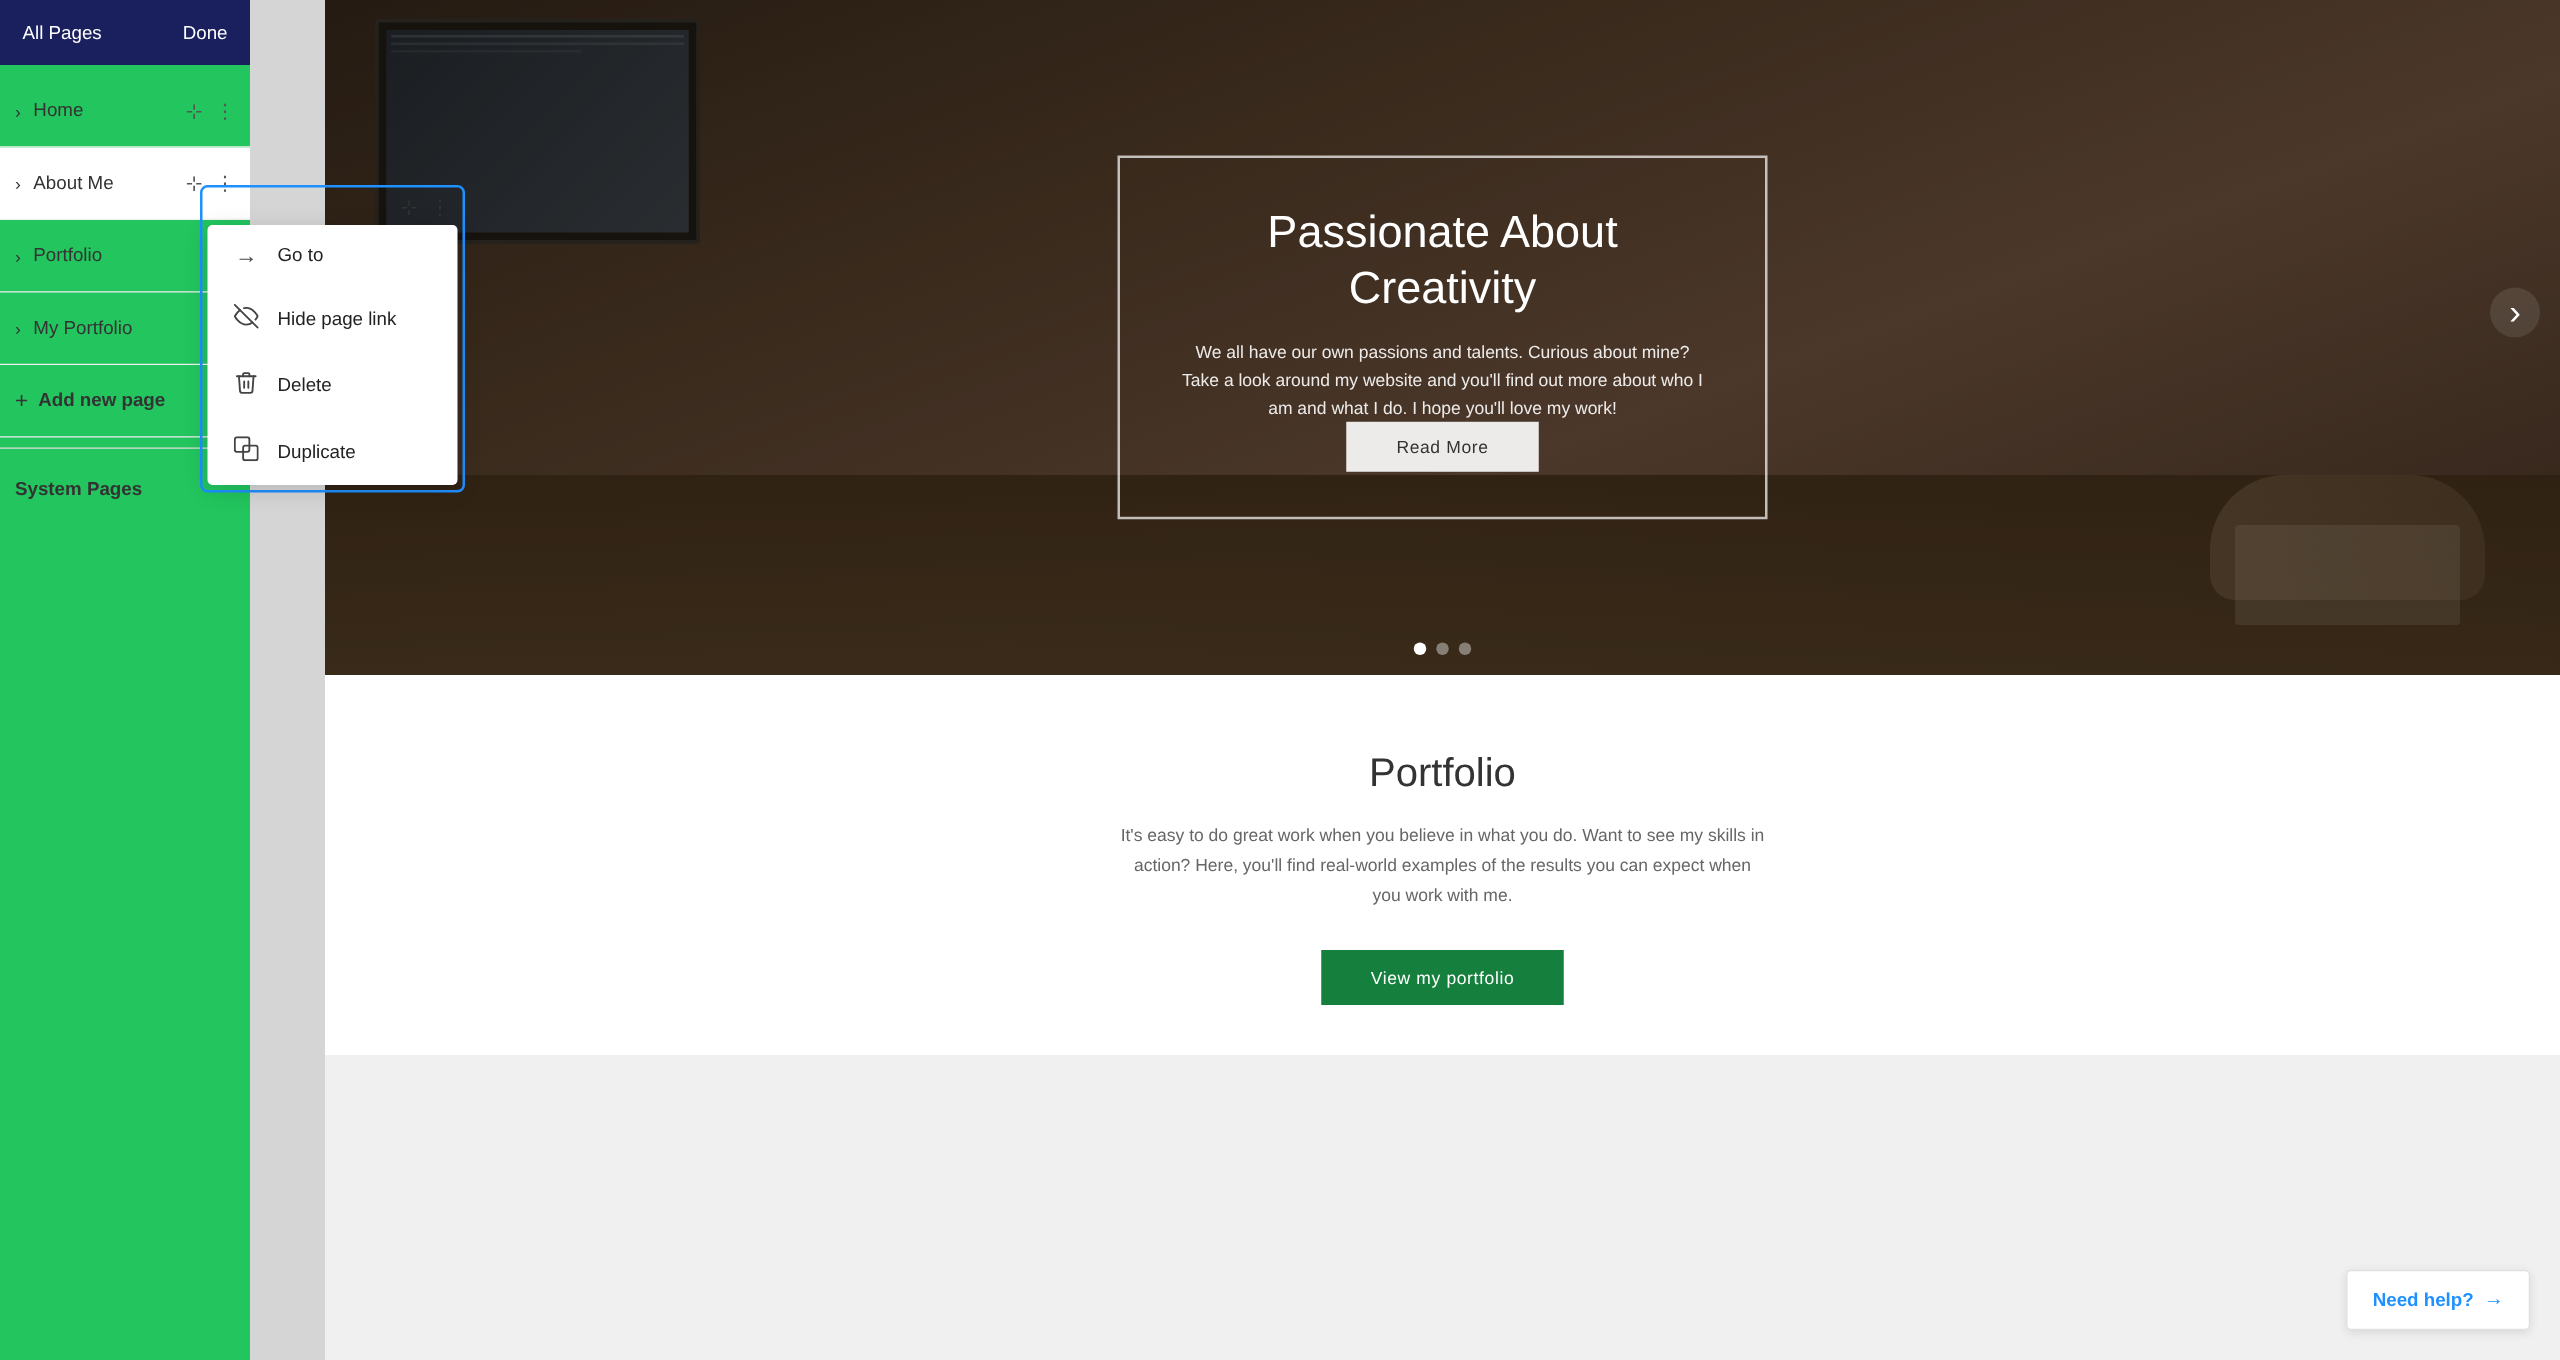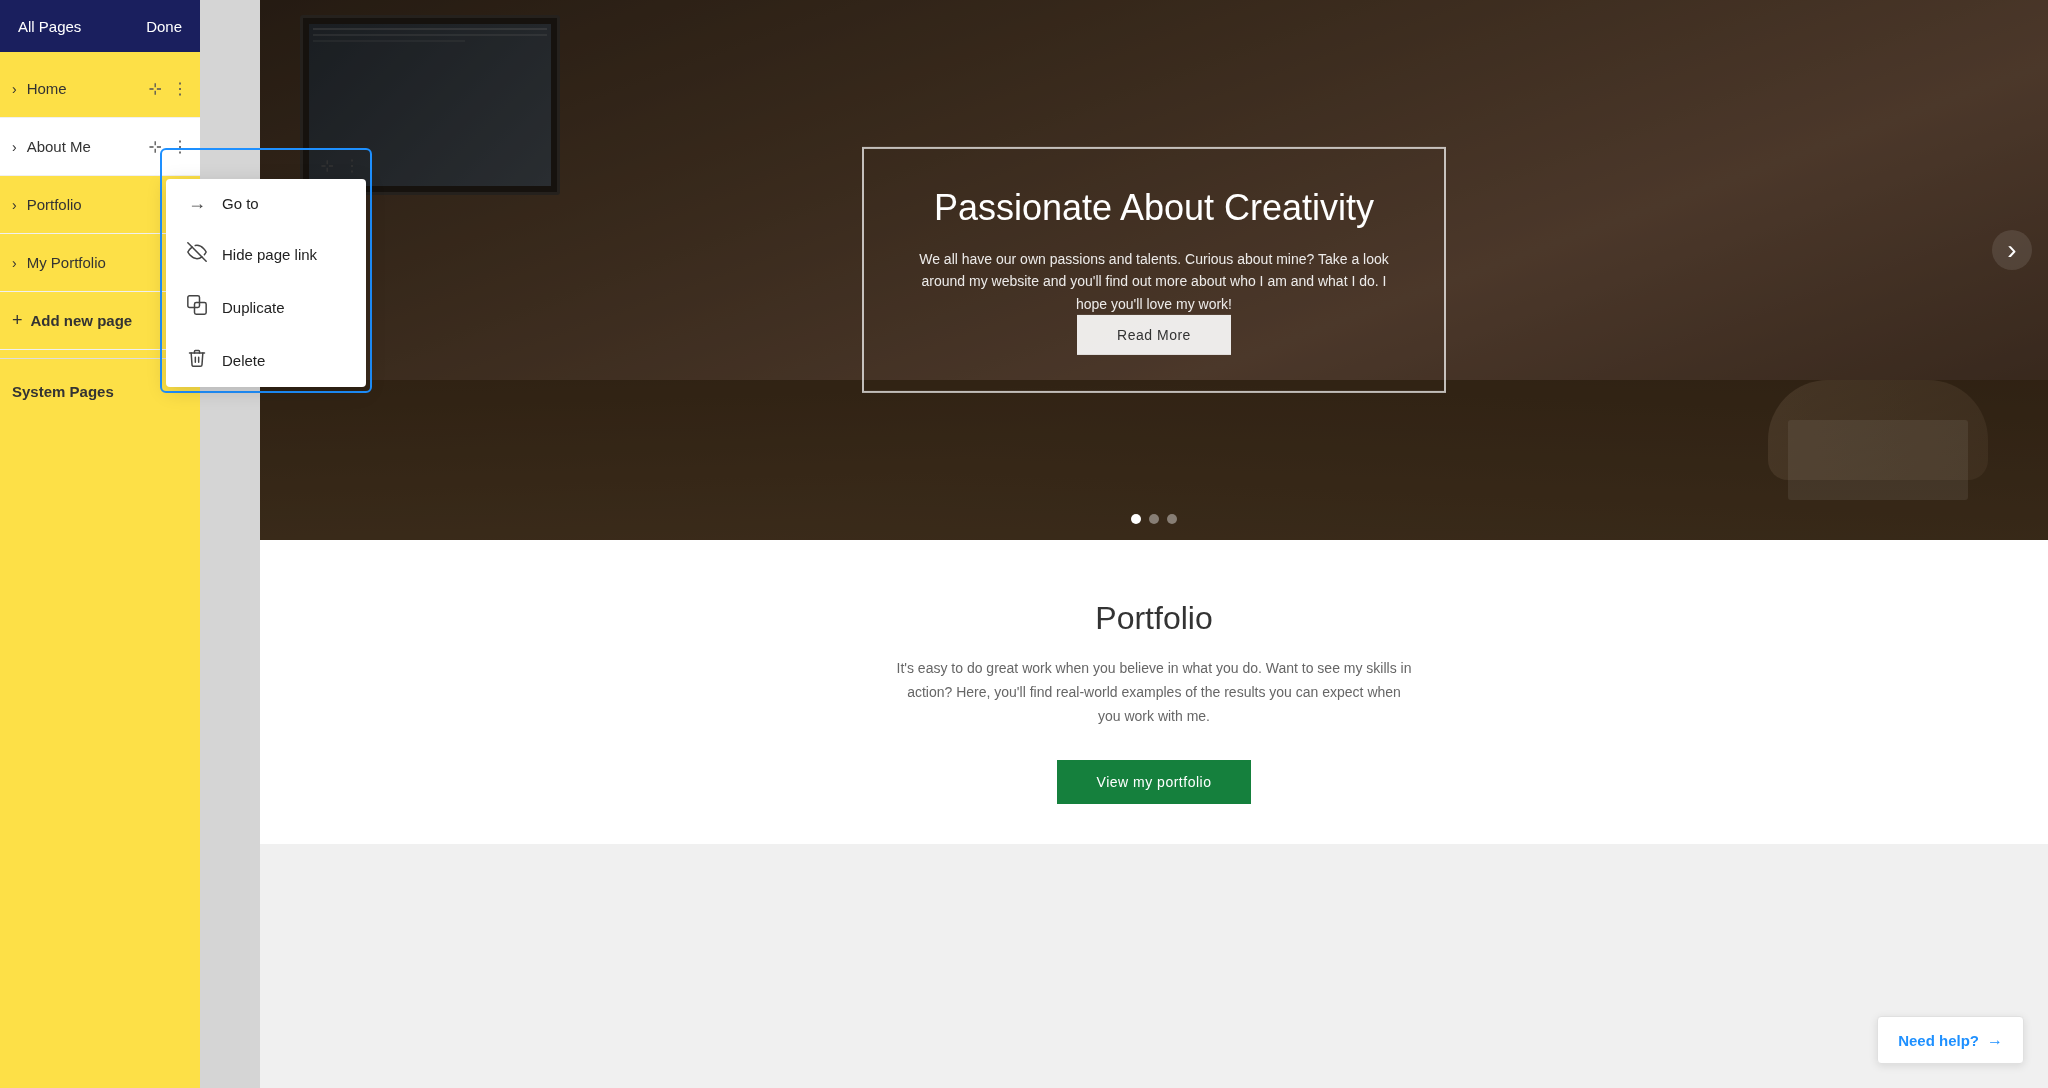--- a/index.html
+++ b/index.html
@@ -8,7 +8,7 @@
     
     .left-panel {
       width: 200px;
-      background: #fde047;
+      background: #22c55e;
       display: flex;
       flex-direction: column;
       flex-shrink: 0;

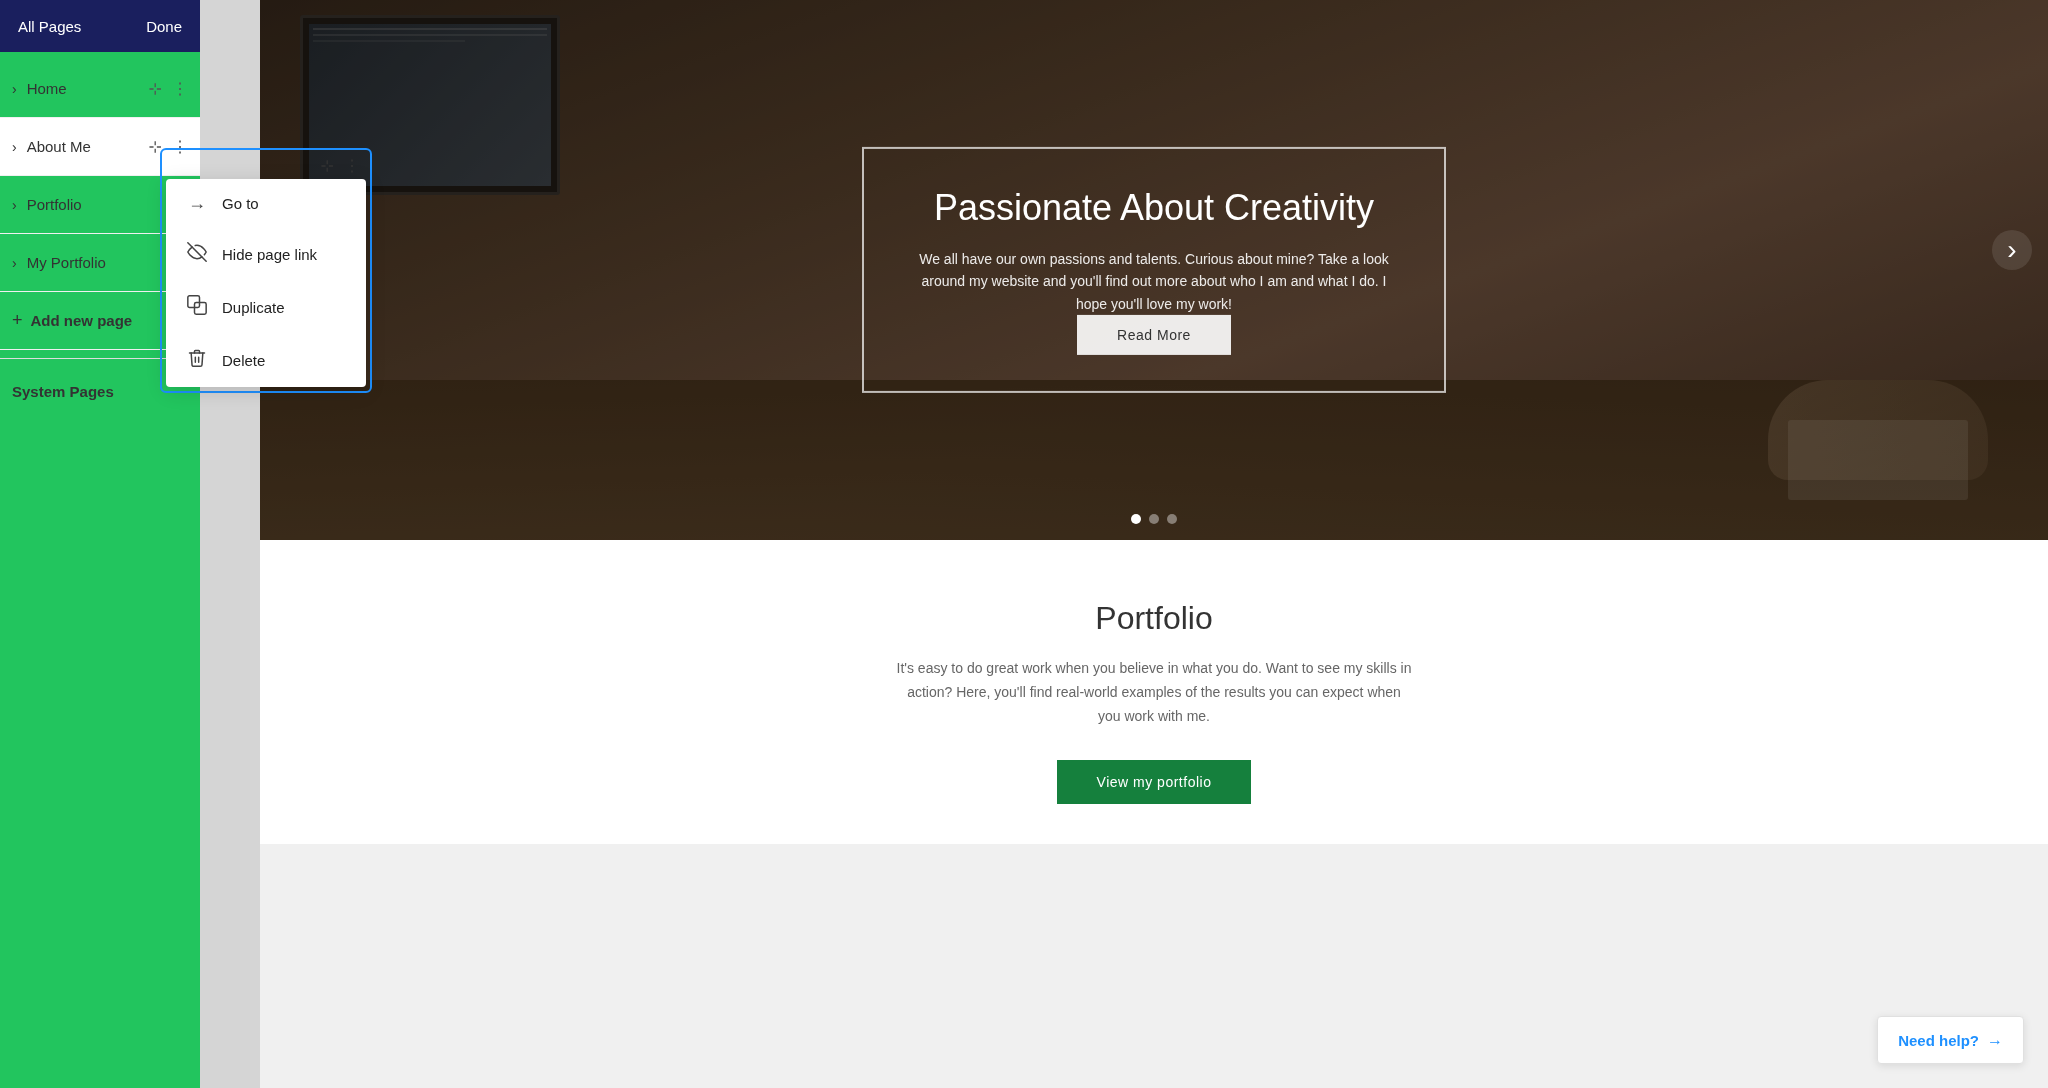--- a/index.html
+++ b/index.html
@@ -184,7 +184,7 @@
       border: 2px solid rgba(255,255,255,0.7);
       padding: 36px 48px;
       text-align: center;
-      width: 584px;
+      width: 520px;
       max-width: 90%;
     }
     .hero-title {

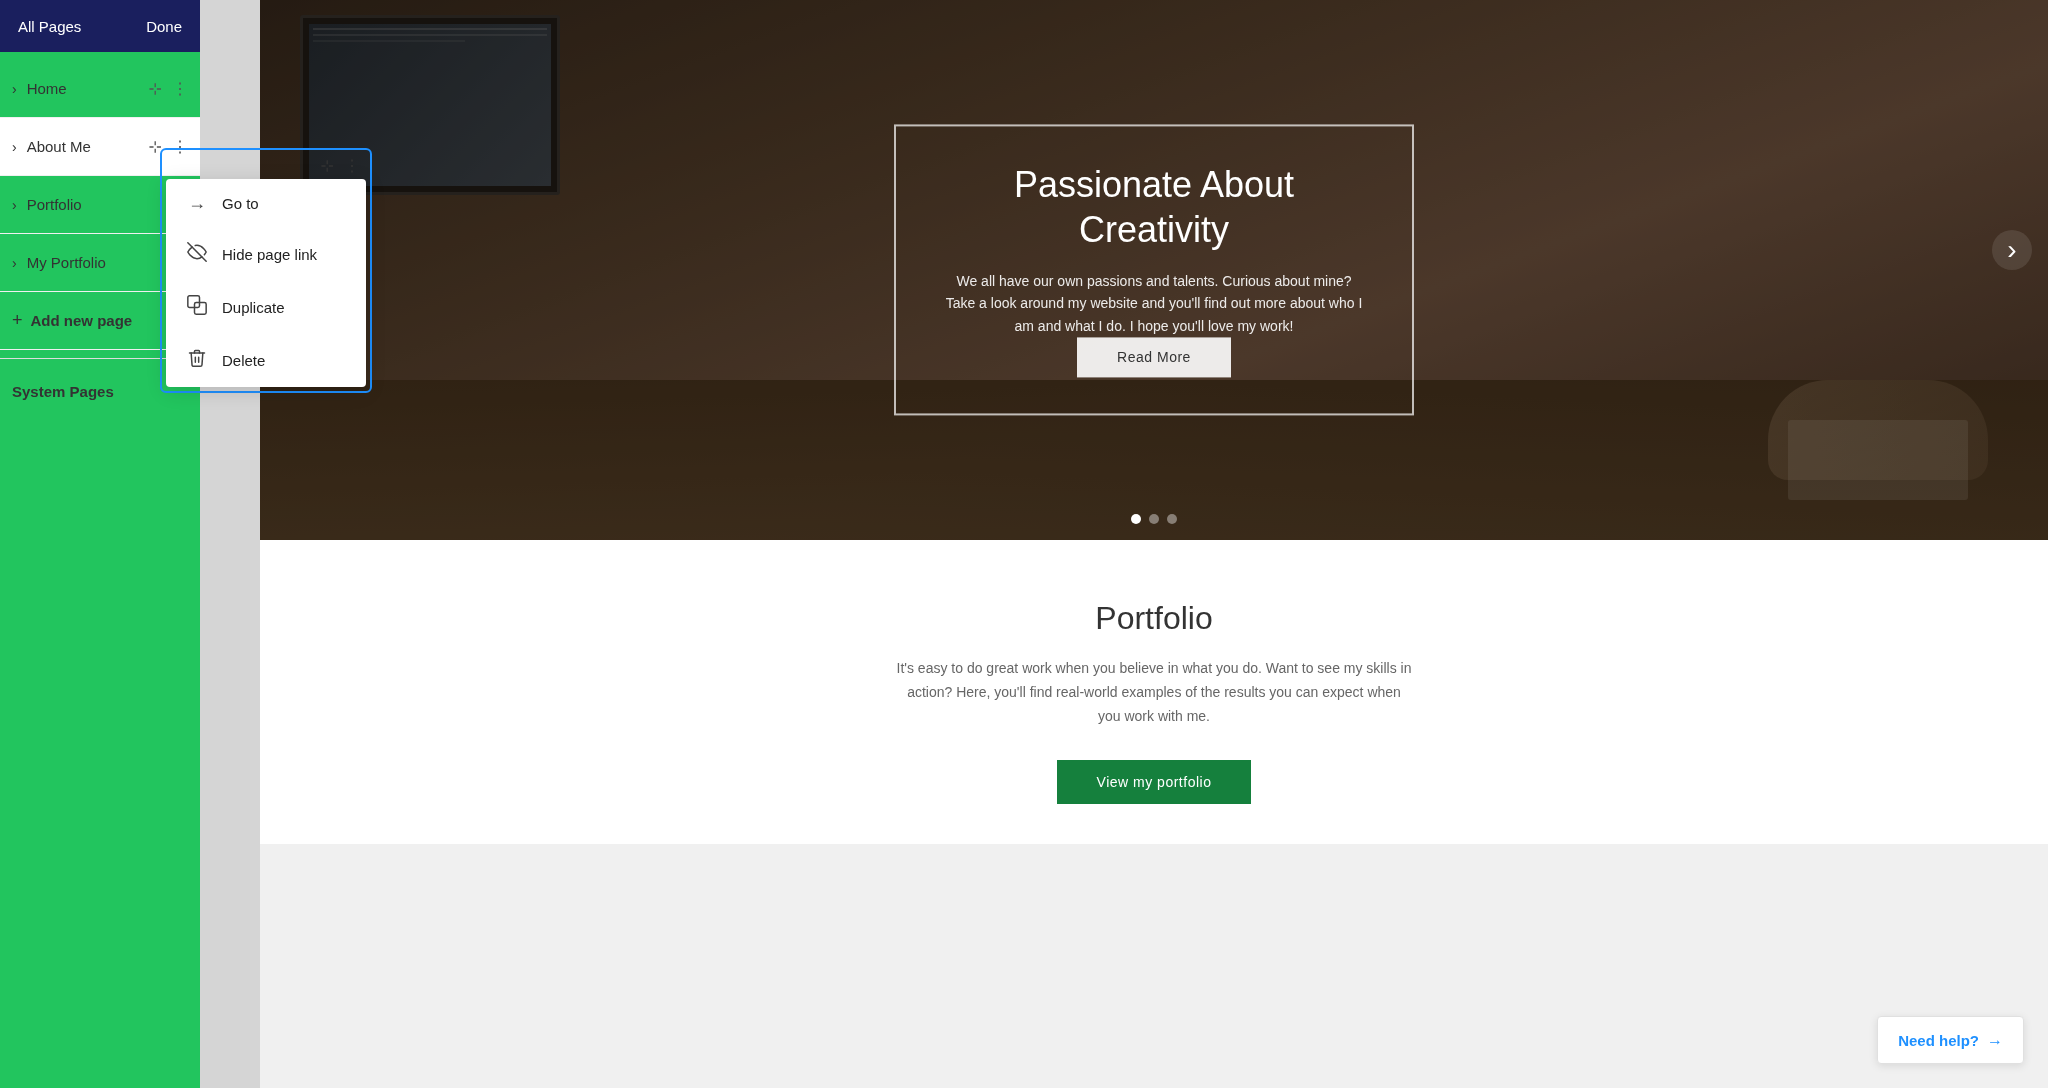--- a/index.html
+++ b/index.html
@@ -367,16 +367,6 @@
           <span>Hide page link</span>
         </div>
 
-
-        <div class="context-menu-item">
-          <span class="menu-icon">
-            <svg width="20" height="20" viewBox="0 0 24 24" fill="none" stroke="#444" stroke-width="1.8" stroke-linecap="round" stroke-linejoin="round">
-              <rect x="1" y="1" width="14" height="14" rx="2"></rect>
-              <rect x="9" y="9" width="14" height="14" rx="2"></rect>
-            </svg>
-          </span>
-          <span>Duplicate</span>
-        </div>
 
         <div class="context-menu-item">
           <span class="menu-icon">
@@ -389,6 +379,16 @@
           </span>
           <span>Delete</span>
         </div>
+
+        <div class="context-menu-item">
+          <span class="menu-icon">
+            <svg width="20" height="20" viewBox="0 0 24 24" fill="none" stroke="#444" stroke-width="1.8" stroke-linecap="round" stroke-linejoin="round">
+              <rect x="1" y="1" width="14" height="14" rx="2"></rect>
+              <rect x="9" y="9" width="14" height="14" rx="2"></rect>
+            </svg>
+          </span>
+          <span>Duplicate</span>
+        </div>
       </div>
     </div>
   </div>

